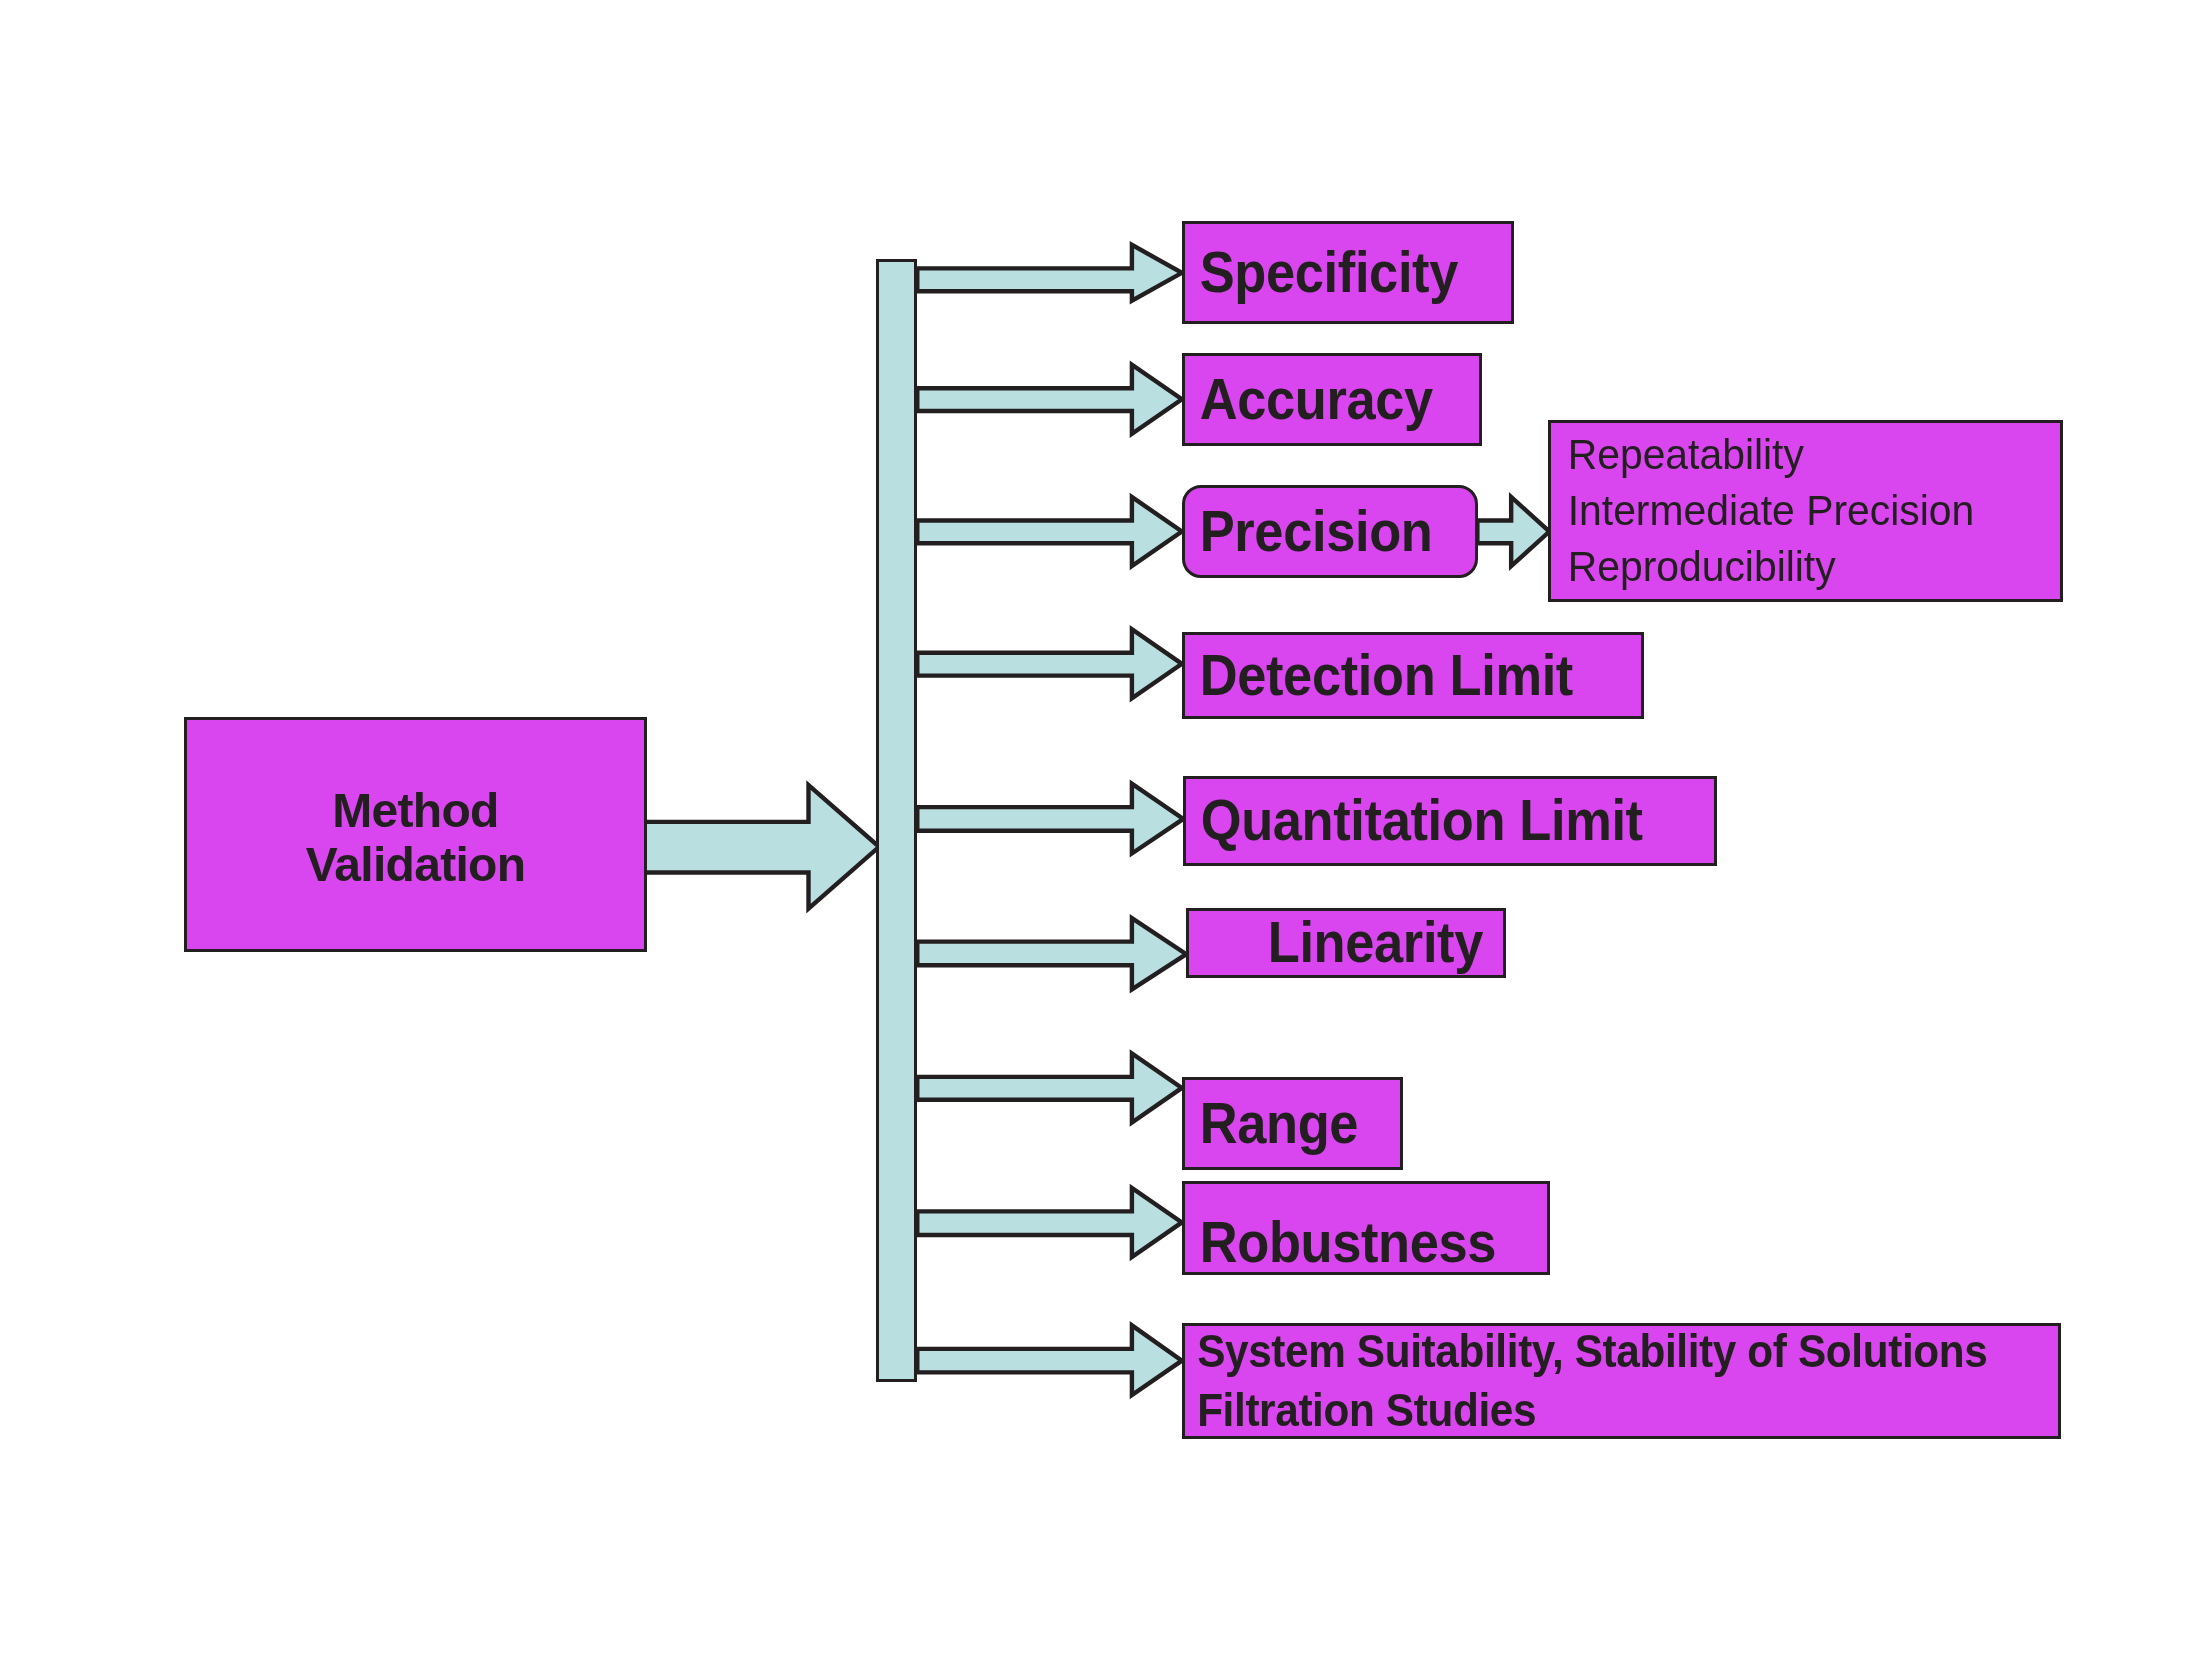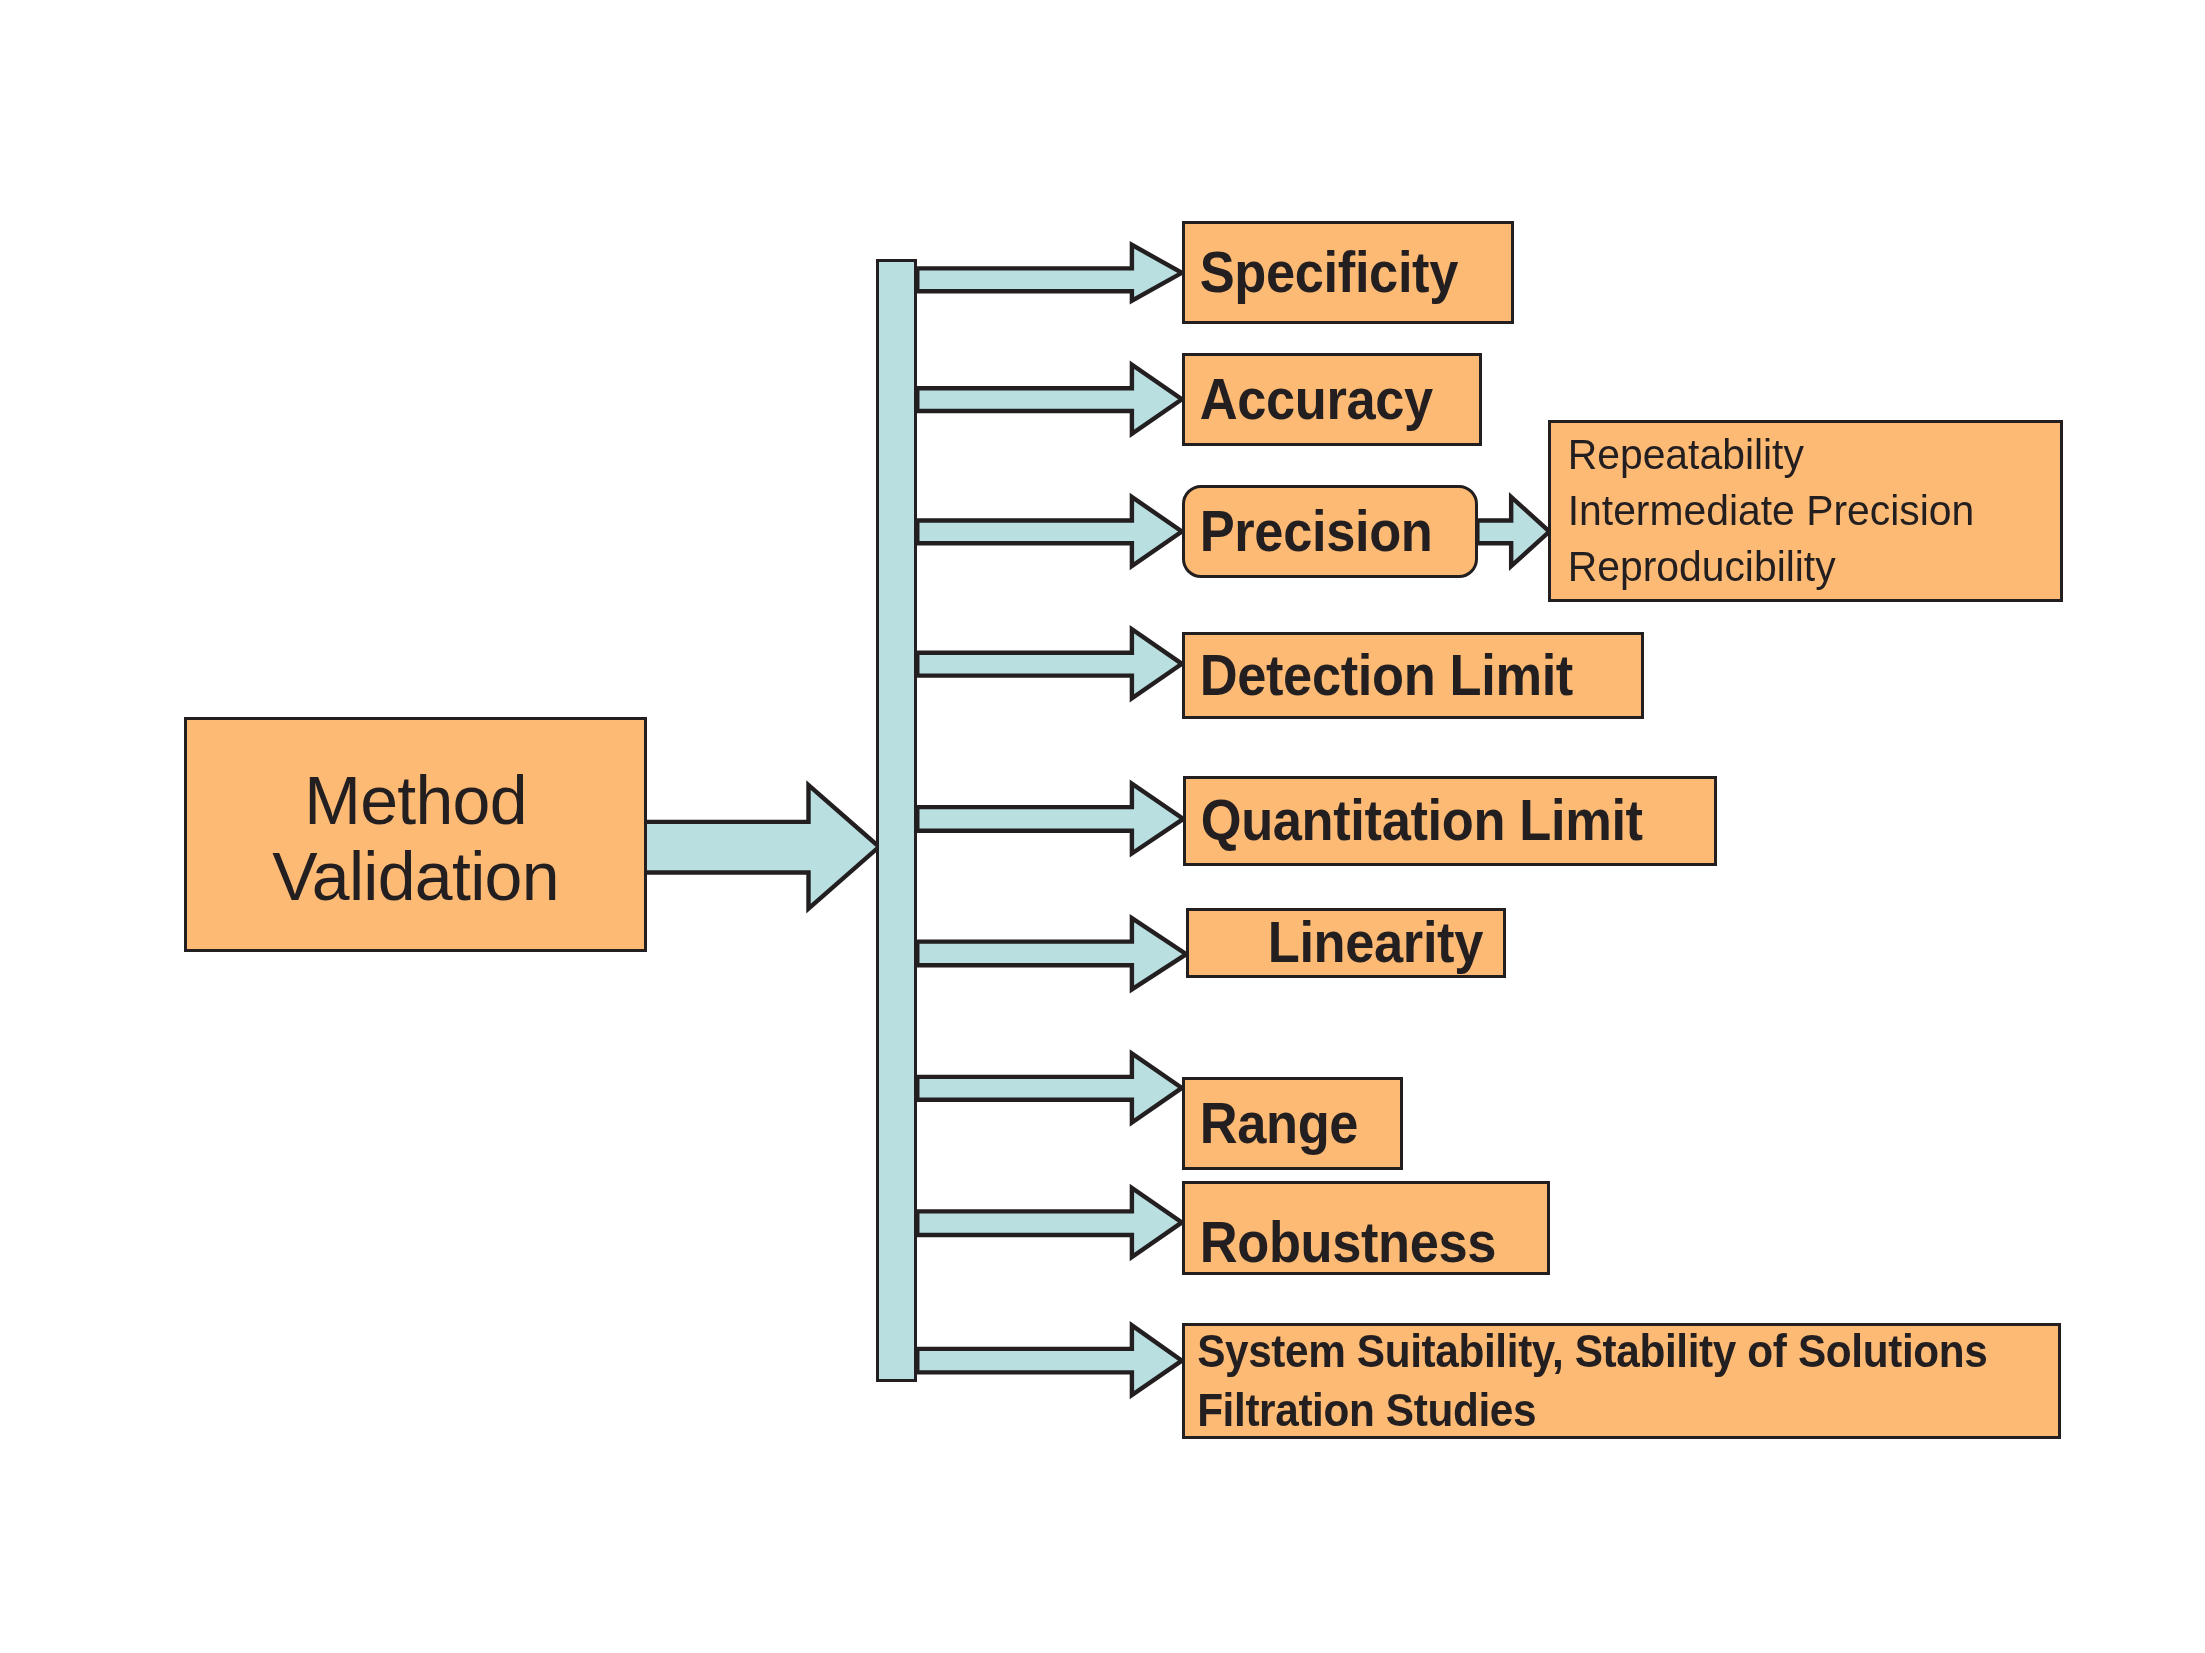--- a/index.html
+++ b/index.html
@@ -13,7 +13,7 @@
   .node{
     position:absolute;
     box-sizing:border-box;
-    background:#fdba74;
+    background:#d946ef;
     border:3.7px solid #231f20;
     display:flex;
     align-items:center;

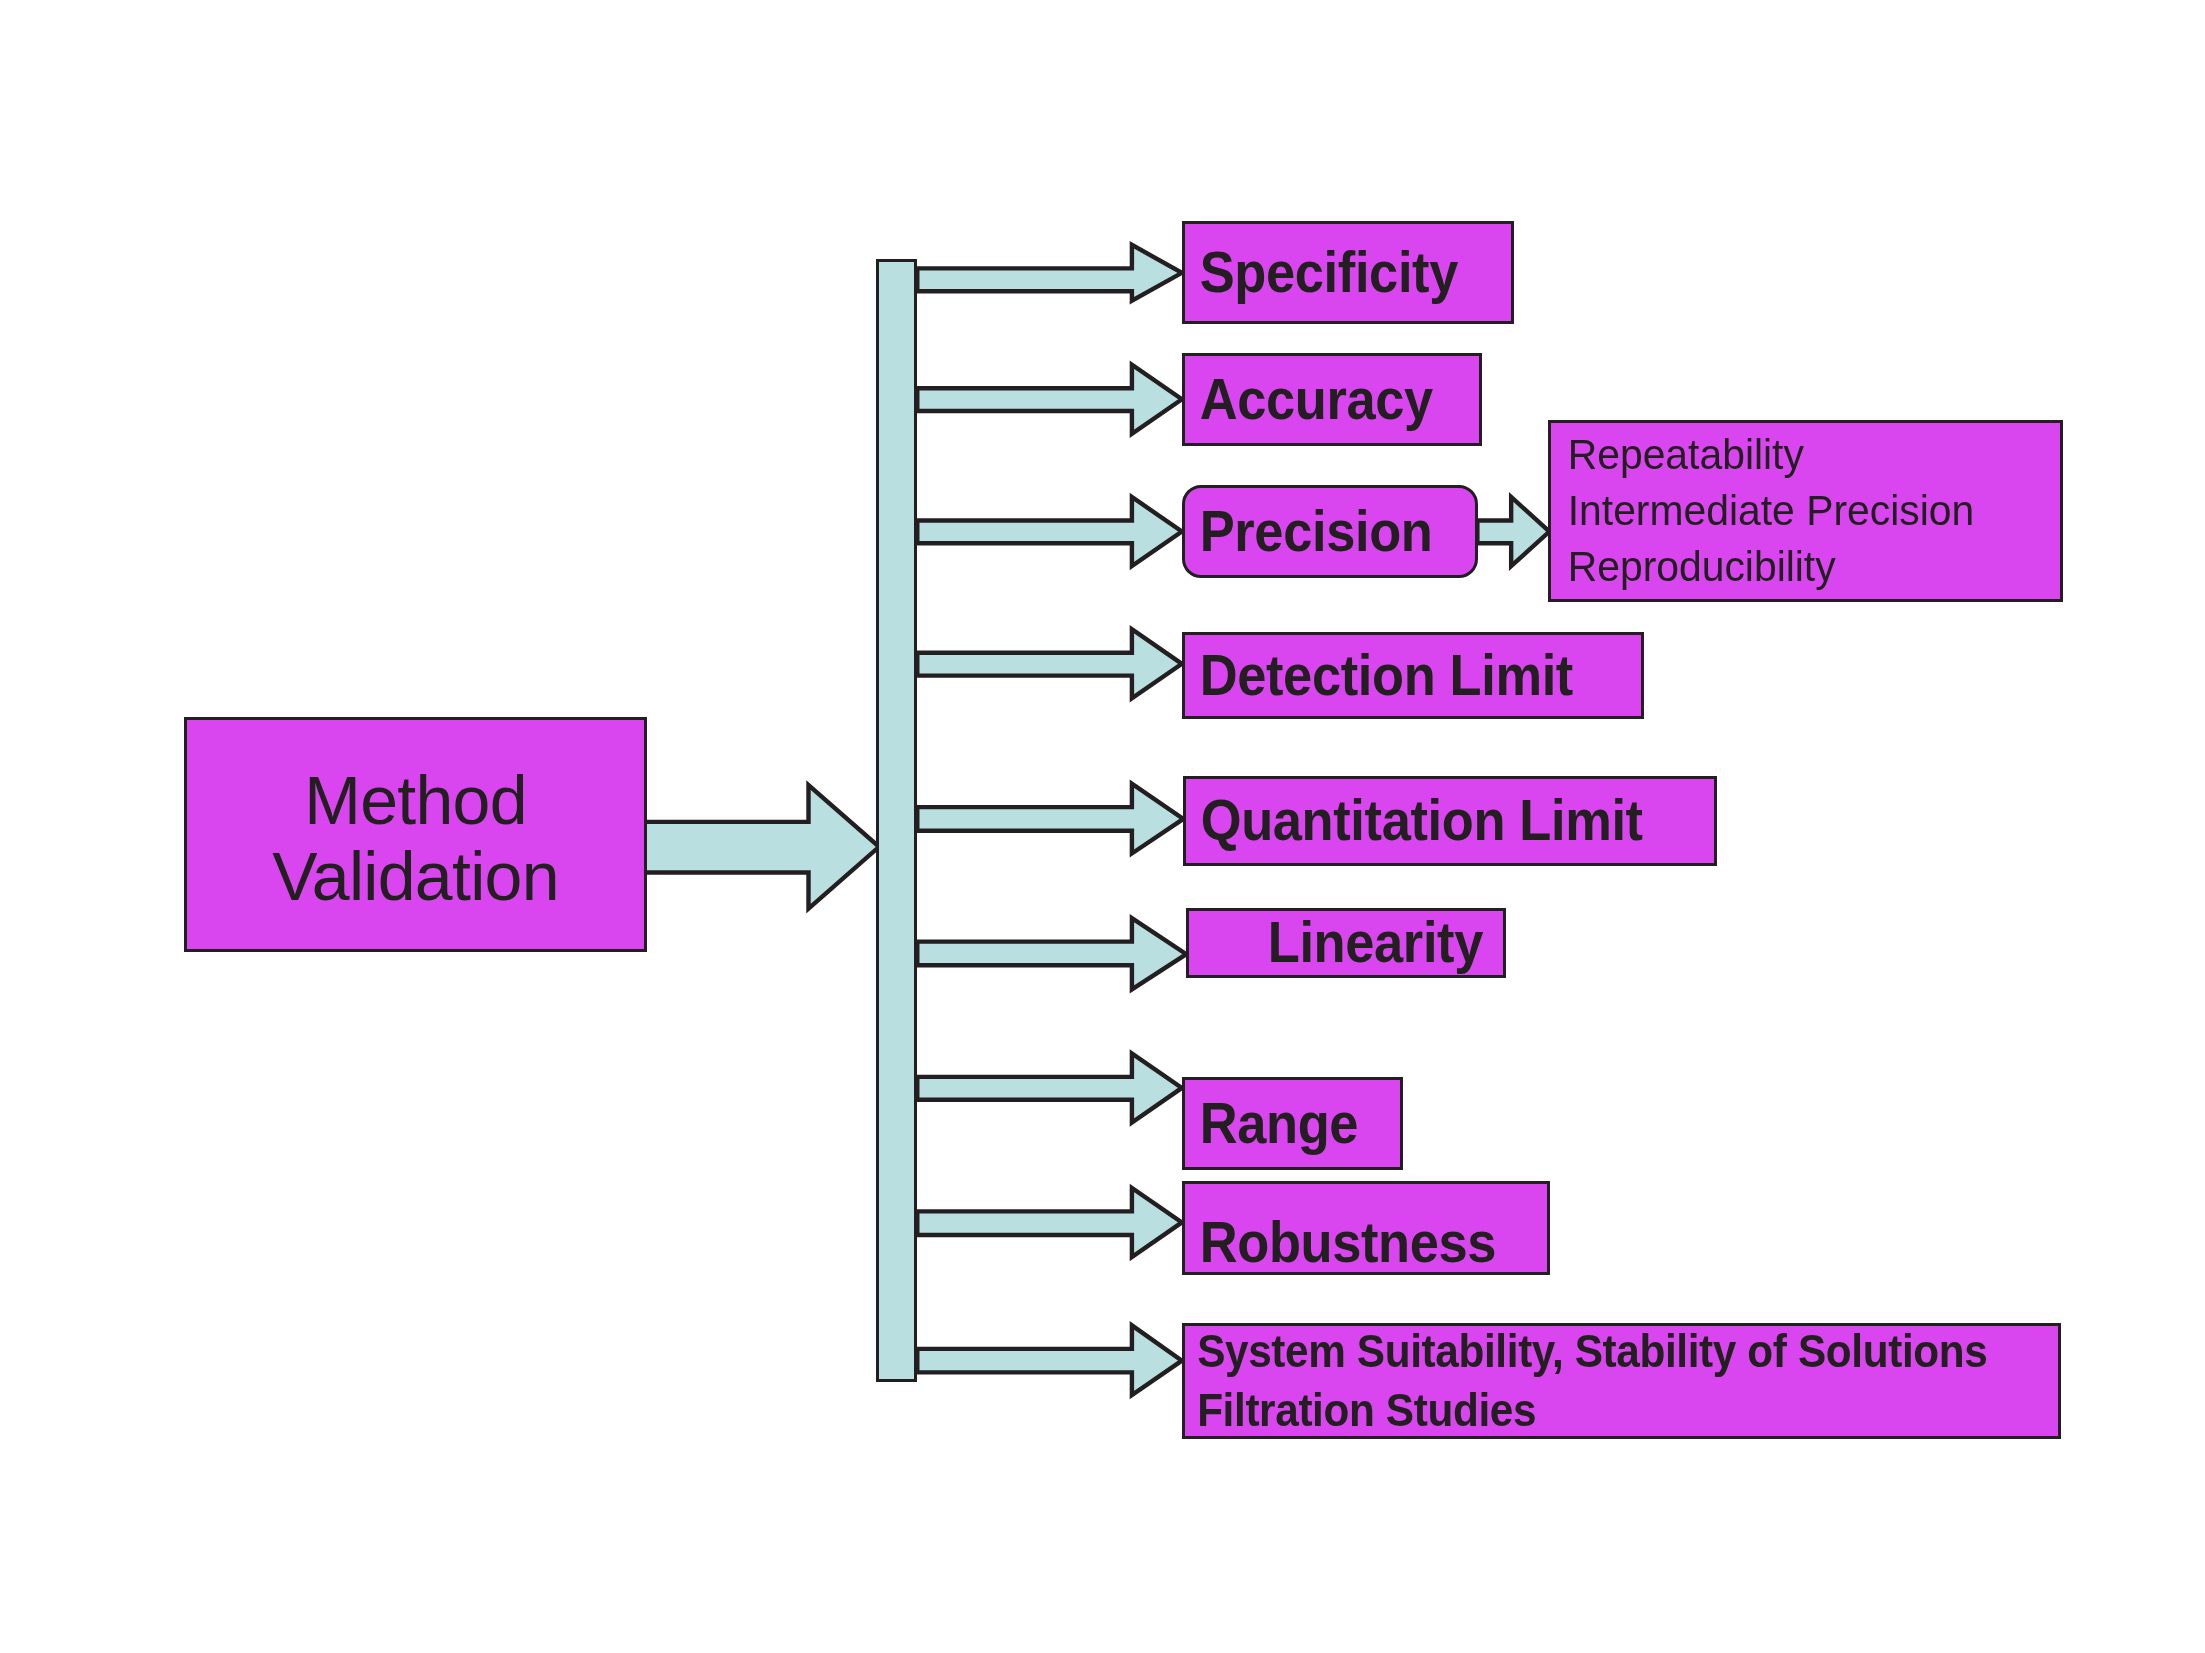--- a/index.html
+++ b/index.html
@@ -28,7 +28,7 @@
   
   #node-root{left:184px;top:717px;width:463px;height:235px;
              justify-content:center;text-align:center;}
-  #node-root .label{font-size:68px;line-height:1.12;font-weight:400;
+  #node-root .label{font-size:48px;line-height:1.12;font-weight:700;
                     letter-spacing:-0.7px;margin-top:7px;}
 
   

